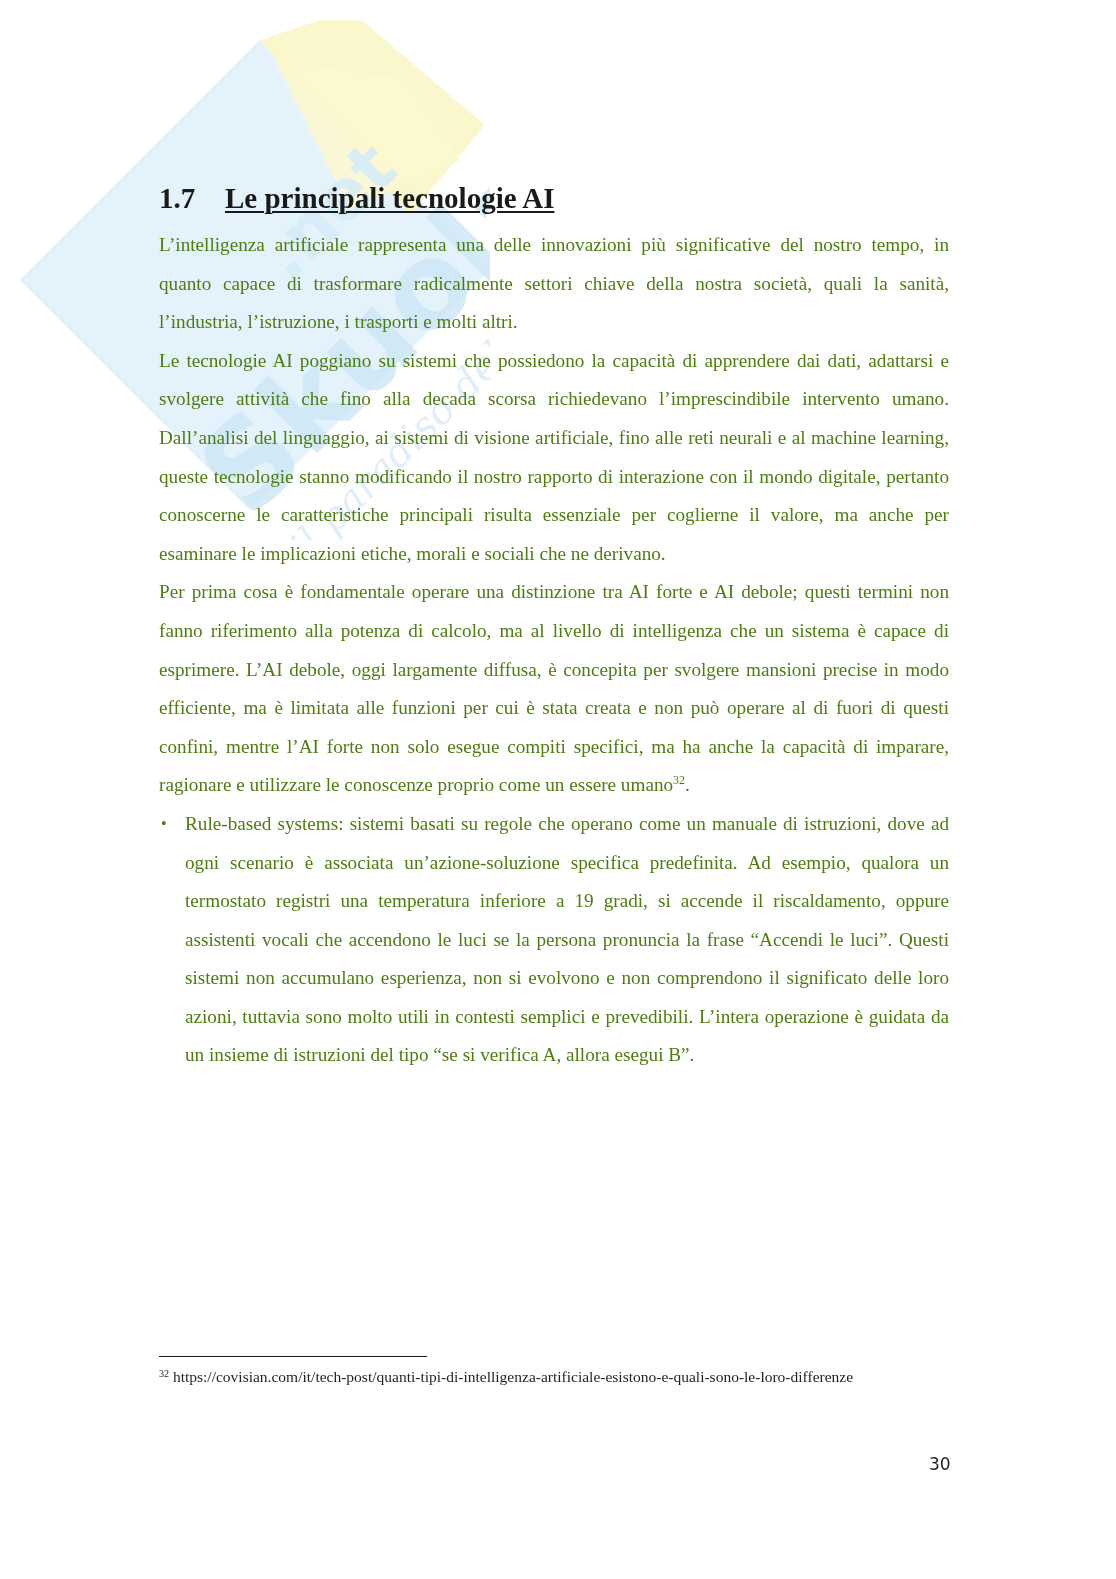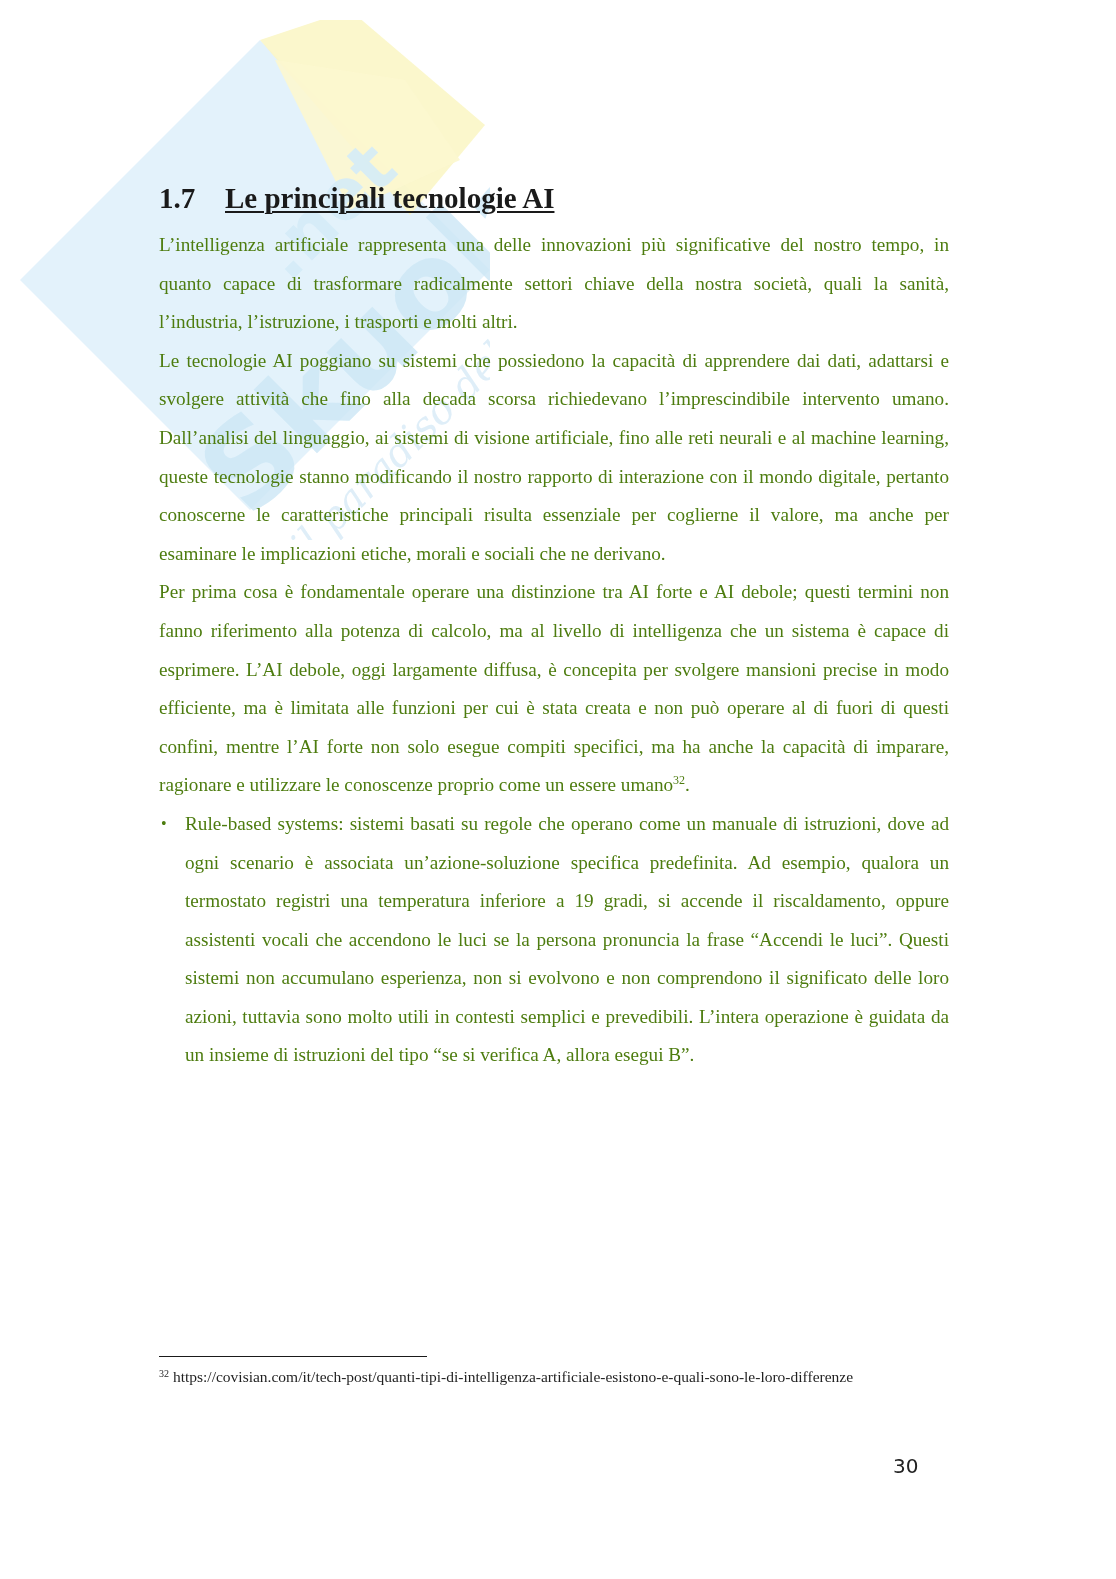--- a/index.html
+++ b/index.html
@@ -108,10 +108,10 @@
     }
     .page-number {
       position: absolute;
-      left: 893px;
+      left: 929px;
       top: 1454px;
       font-family: "DejaVu Sans", "Liberation Sans", sans-serif;
-      font-size: 20px;
+      font-size: 17px;
       color: #222;
     }
   </style>

